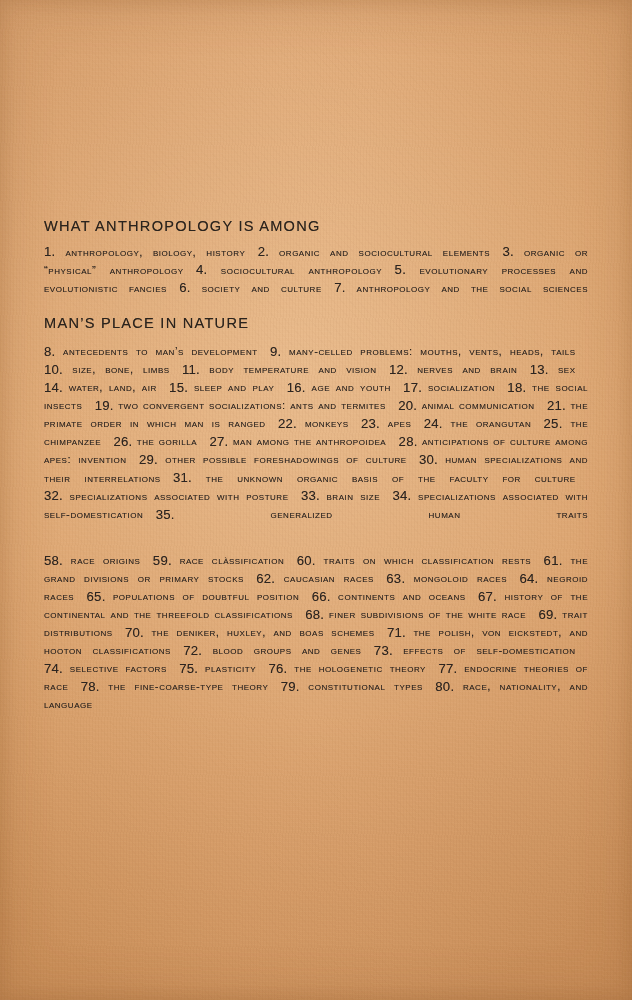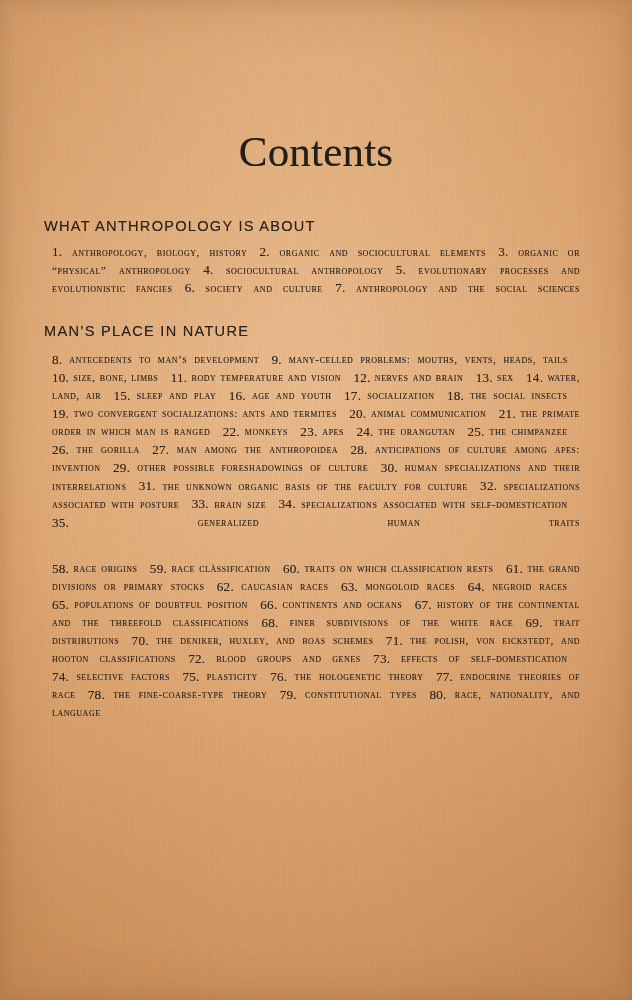--- a/index.html
+++ b/index.html
@@ -136,7 +136,6 @@
 
 <div class="page">
 
-  <div class="doc-title">Contents</div>
 
   <div class="toc">
 

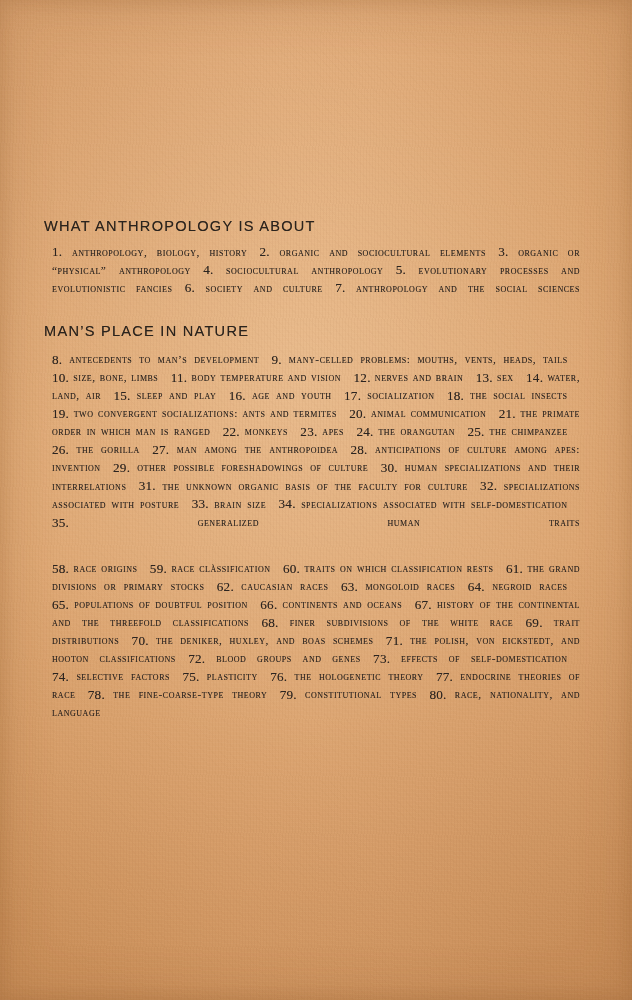--- a/index.html
+++ b/index.html
@@ -140,7 +140,7 @@
   <div class="toc">
 
     <div class="section sec-1">
-      <div class="section-heading">WHAT ANTHROPOLOGY IS ABOUT</div>
+      <div class="section-heading">WHAT ANTHROPOLOGY IS AMONG</div>
       <p class="entries"><span class="num">1.</span><span>&nbsp;ANTHROPOLOGY, BIOLOGY, HISTORY</span>  <span class="num">2.</span><span>&nbsp;ORGANIC AND SOCIOCULTURAL ELEMENTS</span>  <span class="num">3.</span><span>&nbsp;ORGANIC OR “PHYSICAL” ANTHROPOLOGY</span>  <span class="num">4.</span><span>&nbsp;SOCIOCULTURAL ANTHROPOLOGY</span>  <span class="num">5.</span><span>&nbsp;EVOLUTIONARY PROCESSES AND EVOLUTIONISTIC FANCIES</span>  <span class="num">6.</span><span>&nbsp;SOCIETY AND CULTURE</span>  <span class="num">7.</span><span>&nbsp;ANTHROPOLOGY AND THE SOCIAL SCIENCES</span></p>
     </div>
 

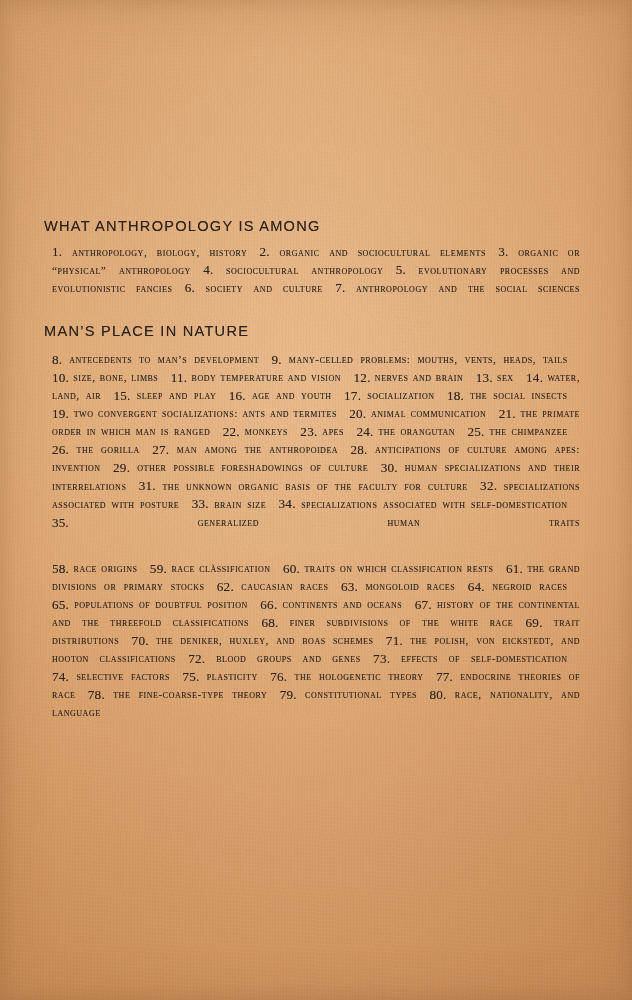--- a/index.html
+++ b/index.html
@@ -90,7 +90,7 @@
   }
 
   .entries {
-    font-family: Liberation Serif, serif;
+    font-family: Liberation Sans, sans-serif;
     font-size: 11.35px;
     font-variant: small-caps;
     text-transform: lowercase;
@@ -100,7 +100,7 @@
     text-align: justify;
     text-justify: inter-word;
     color: #2b2420;
-    margin: 8px;
+    margin: 0;
     text-shadow: 0 0 0.45px rgba(45,36,28,0.42);
     hyphens: manual;
   }

